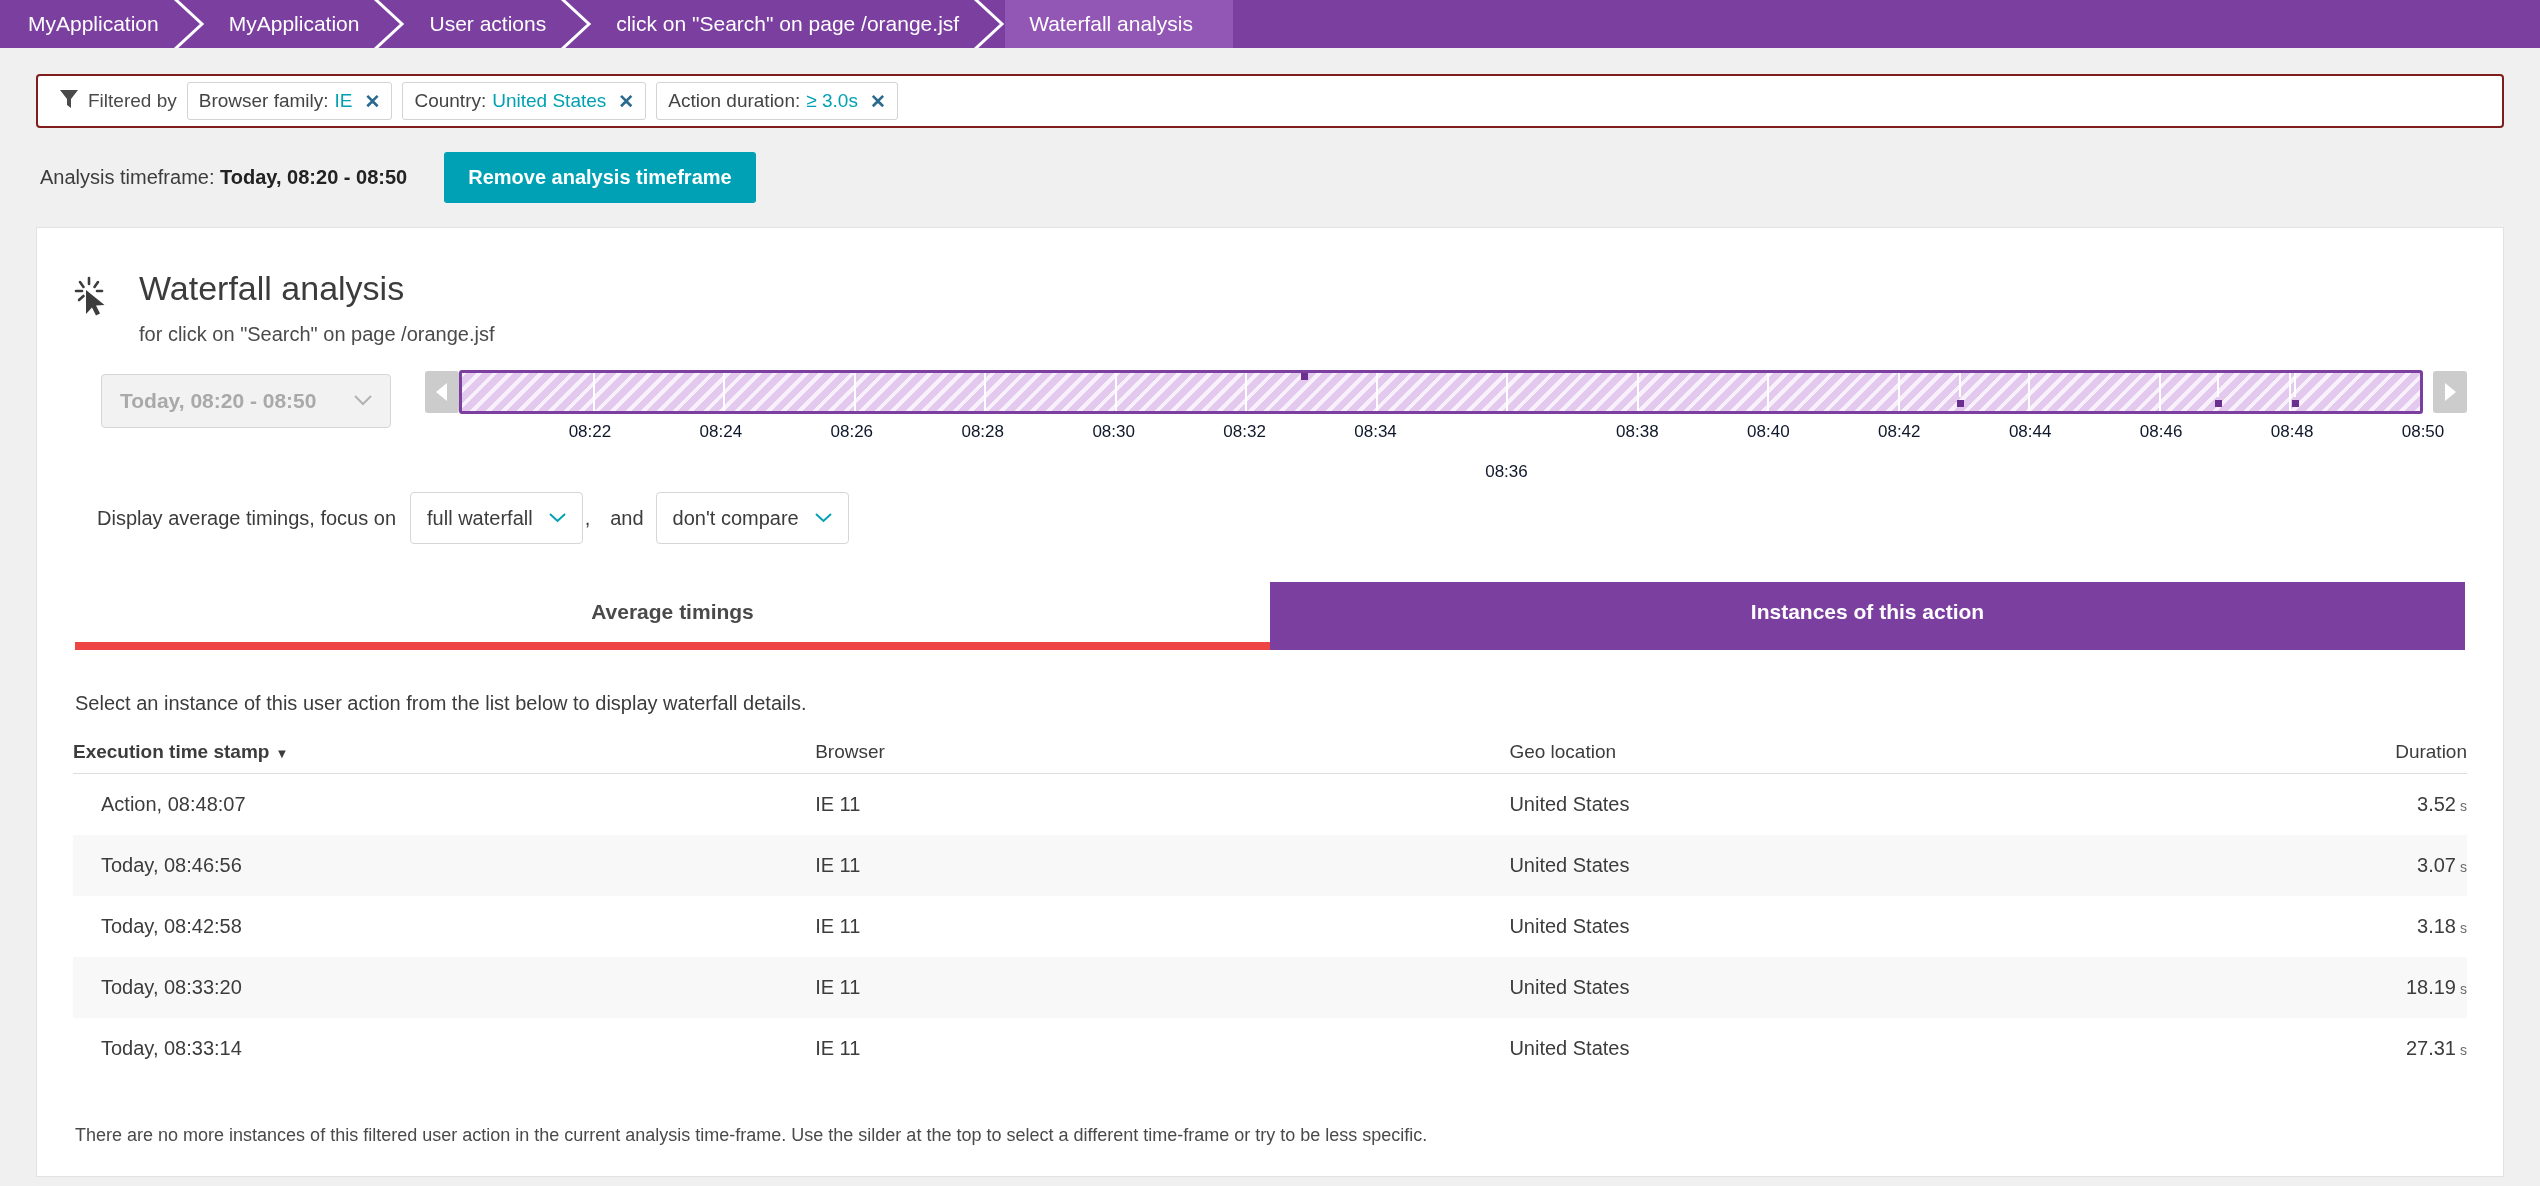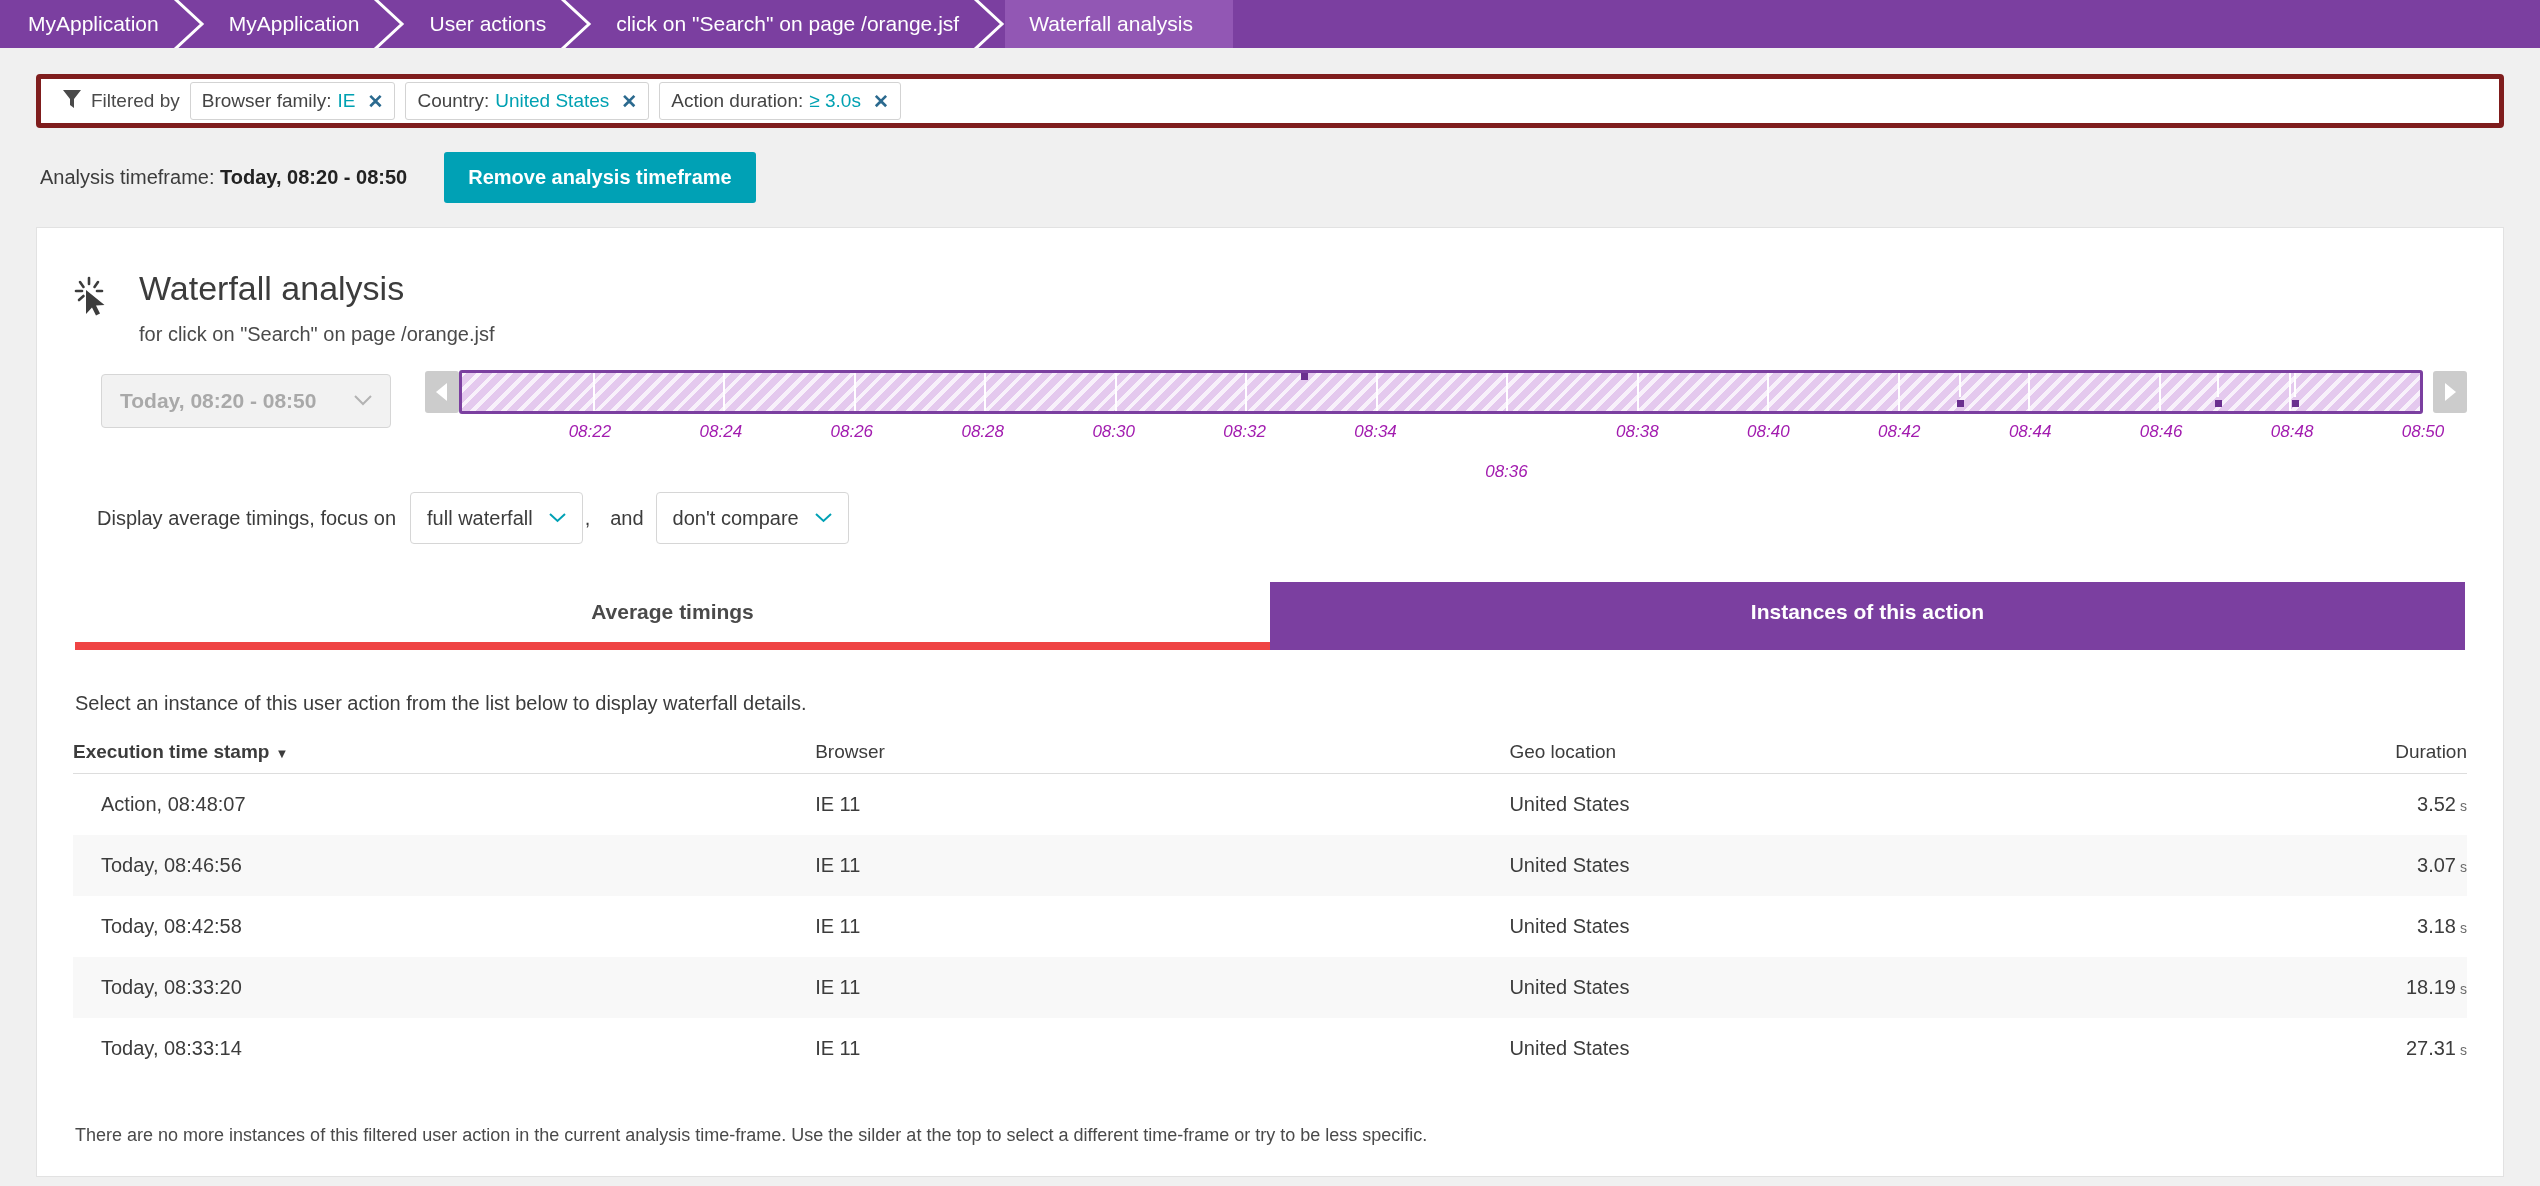--- a/index.html
+++ b/index.html
@@ -46,7 +46,7 @@
   .filterbar-wrap { padding: 26px 36px 0 36px; }
   .filterbar {
     background: #ffffff;
-    border: 5px solid #7f1d1d;
+    border: 2px solid #7f1d1d;
     border-radius: 4px;
     height: 54px;
     display: flex;

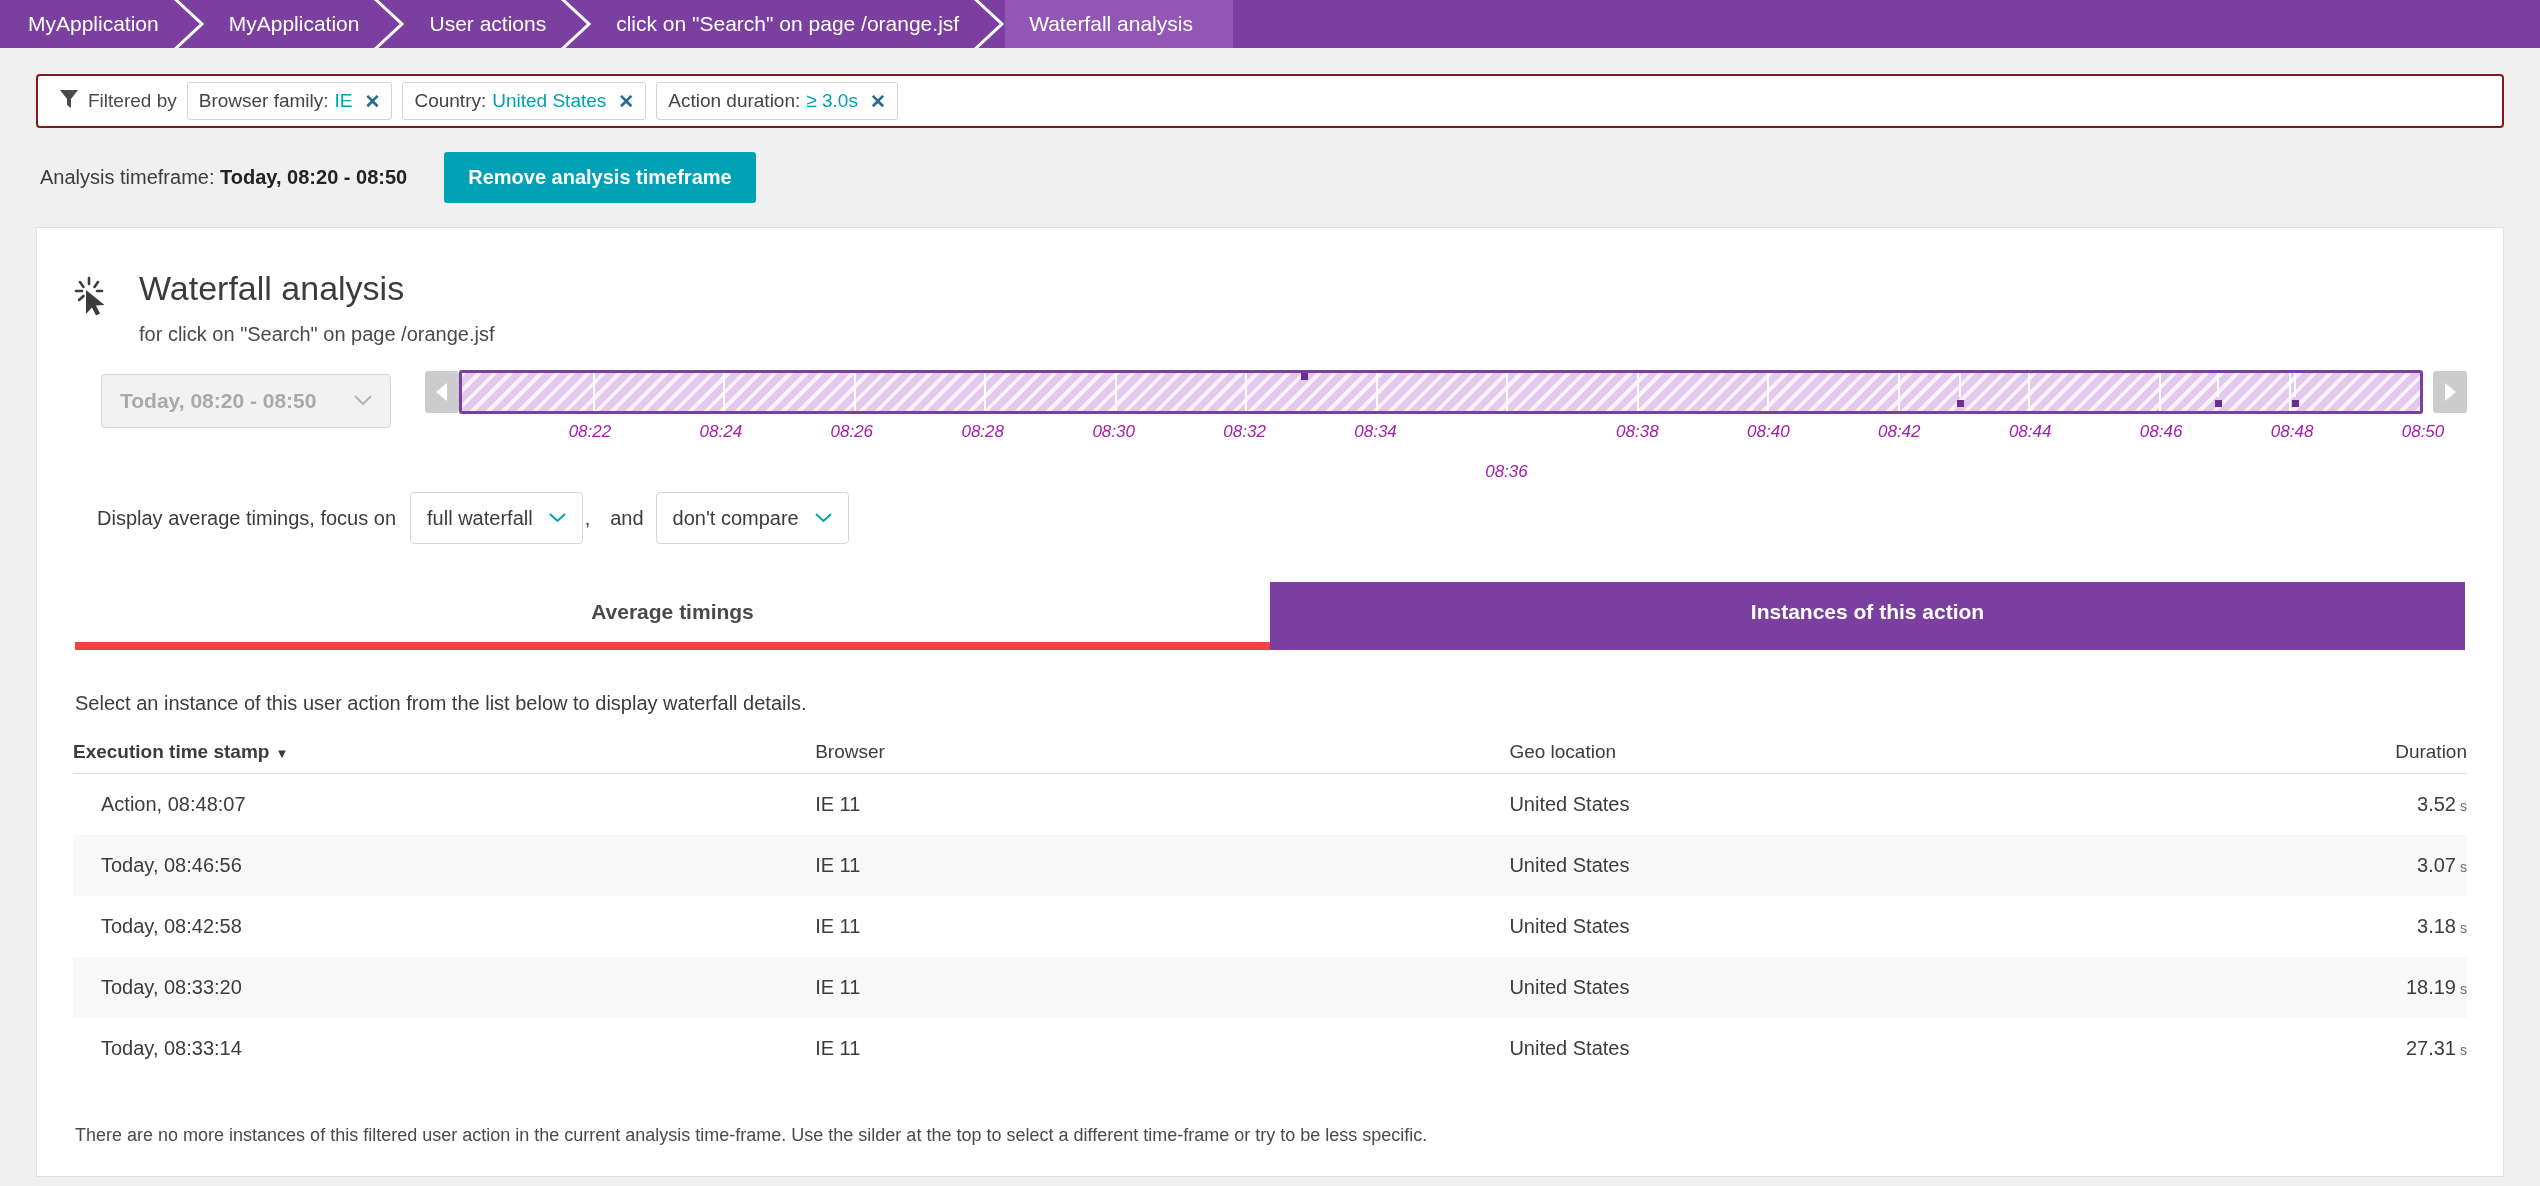--- a/index.html
+++ b/index.html
@@ -183,10 +183,9 @@
     position: absolute;
     transform: translateX(-50%);
     font-size: 17px;
-    color: #a21caf;
+    color: #0f172a;
     top: 4px;
     white-space: nowrap;
-    font-style: italic;
   }
 
   

